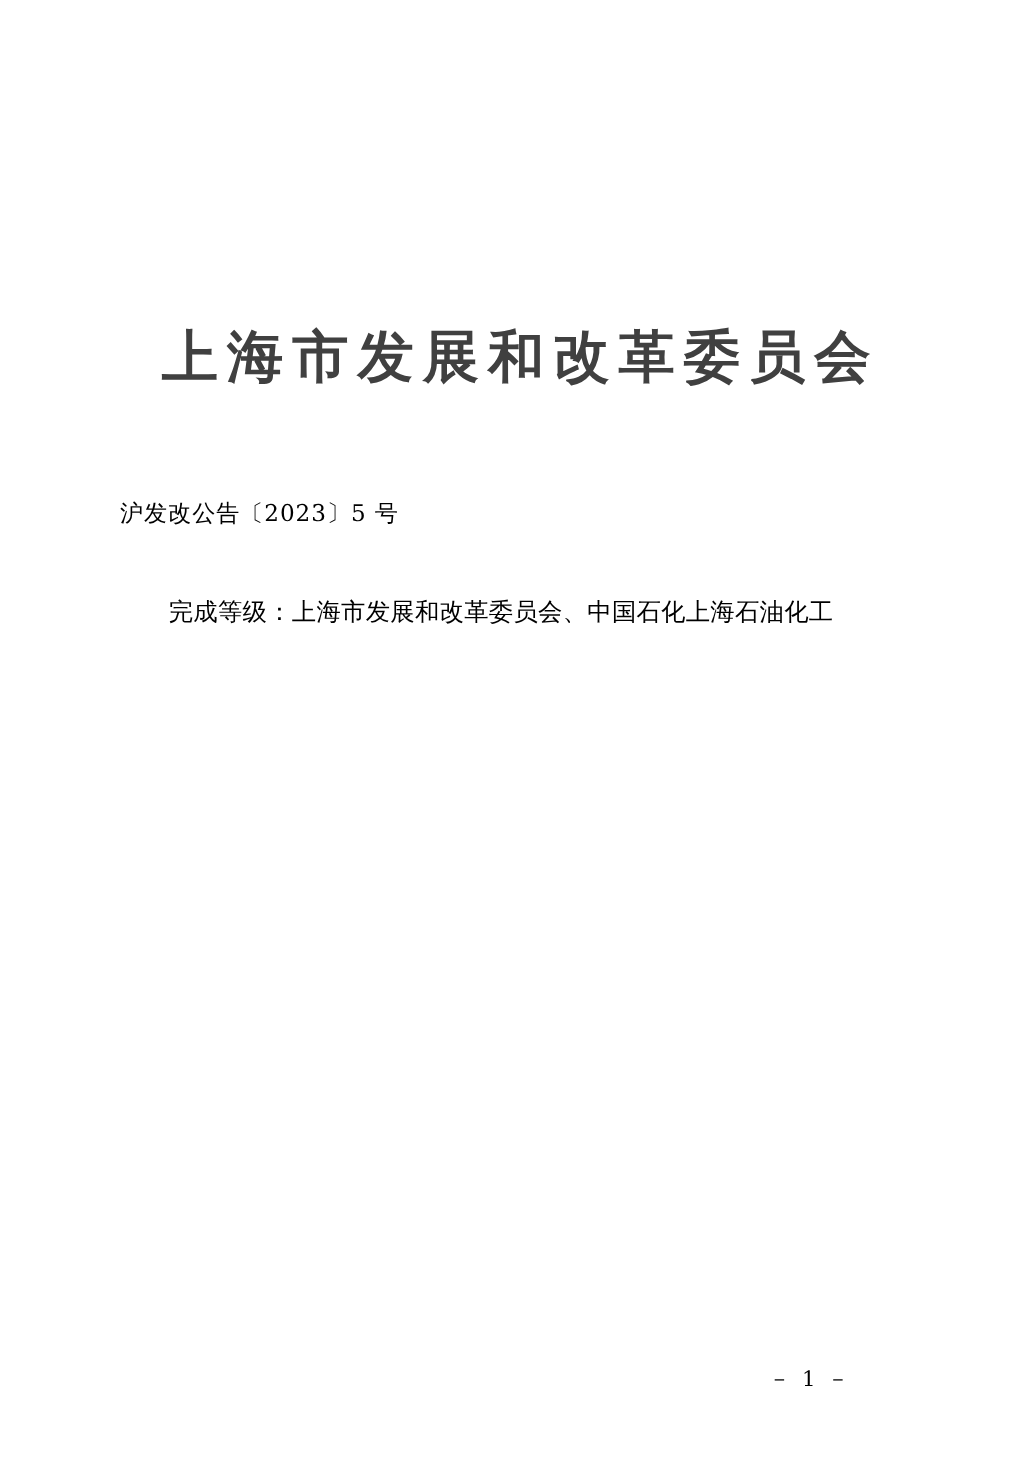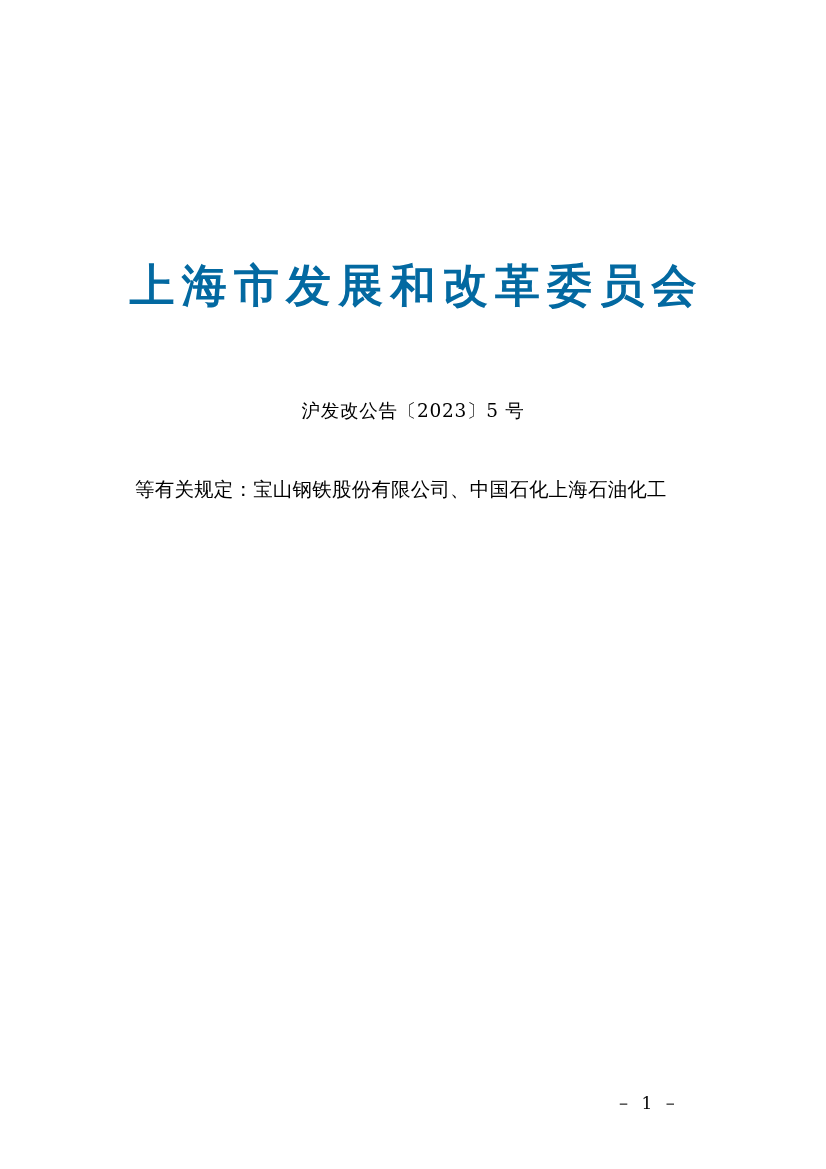--- a/index.html
+++ b/index.html
@@ -27,7 +27,7 @@
   }
 
   .doc-title {
-    color: #0369a1;
+    color: #404040;
     font-family: "DejaVu Serif", "Liberation Serif", serif;
     font-weight: bold;
     text-align: center;

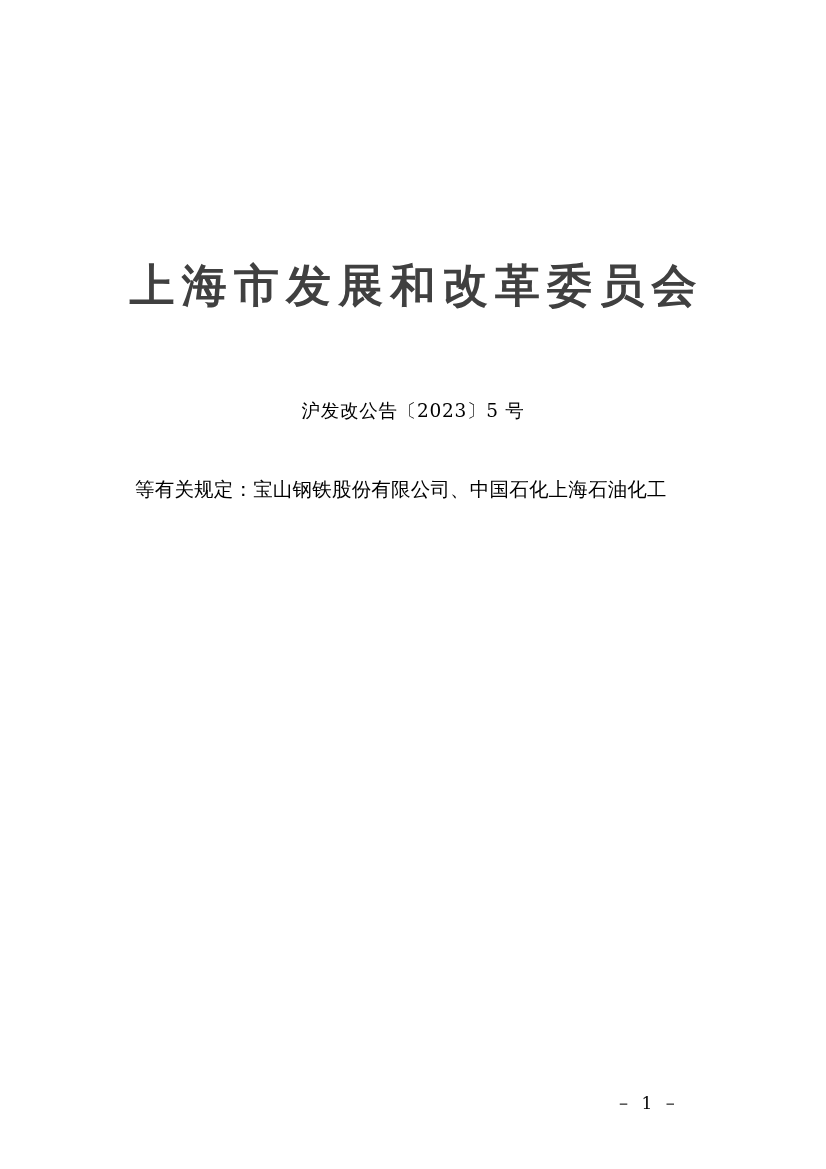--- a/index.html
+++ b/index.html
@@ -52,7 +52,6 @@
 
   .doc-number {
     margin-top: 84px;
-    text-align: center;
     font-size: 18.5px;
     letter-spacing: 0.04em;
     color: #000;

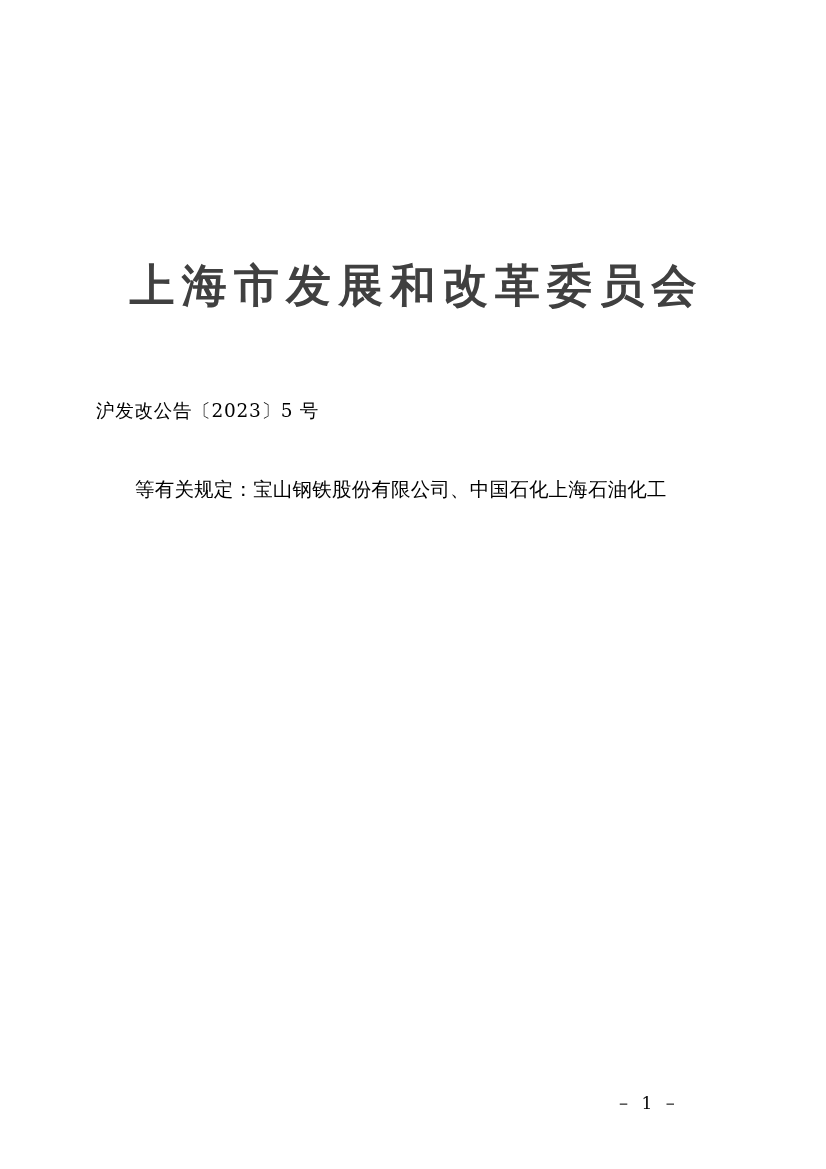--- a/index.html
+++ b/index.html
@@ -93,7 +93,7 @@
   <div class="doc-number">沪发改公告〔2023〕5 号</div>
 
   <div class="body-text">
-    <p>等有关规定：宝山钢铁股份有限公司、中国石化上海石油化工</p>
+    <p>完成等级：上海市发展和改革委员会、中国石化上海石油化工</p>
   </div>
 
   <div class="page-number">－ 1 －</div>

